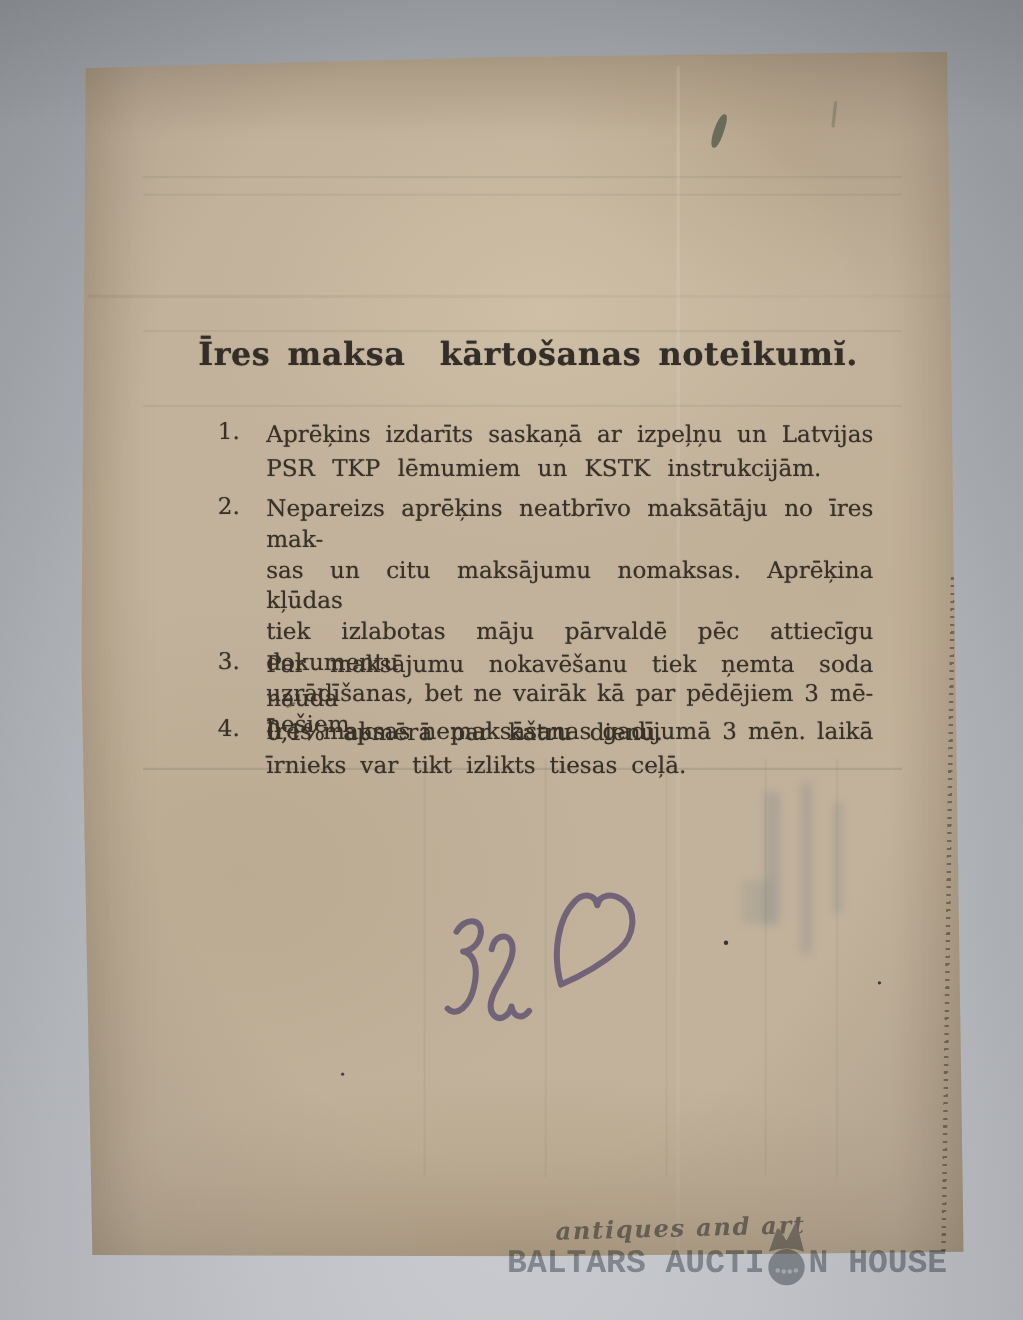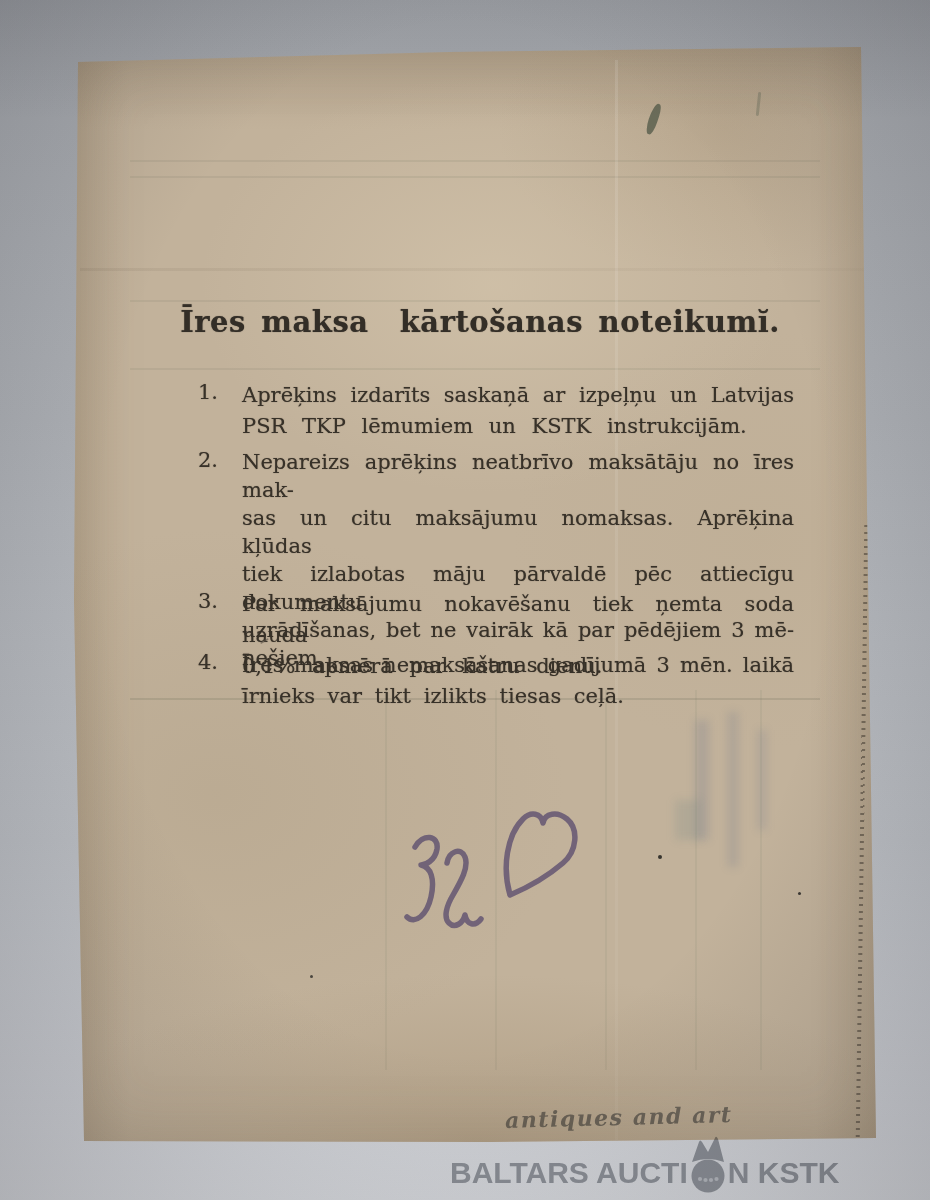--- a/index.html
+++ b/index.html
@@ -96,11 +96,10 @@
     color:#96999e; transform:rotate(-1.5deg);
   }
   .brand{
-    position:absolute; left:450px; top:1130px; display:flex; align-items:flex-start;
-    font-family:Liberation Sans, sans-serif;
+    position:absolute; left:461px; top:1130px; display:flex; align-items:flex-start;
+    font-family:Liberation Mono, monospace;
     font-weight:bold; font-size:30px; letter-spacing:0px; line-height:38px;
     color:#a8abb0;
-    margin-top:24px;
   }
   .brand .orb{margin:-18px 1px 0 1px;}
   

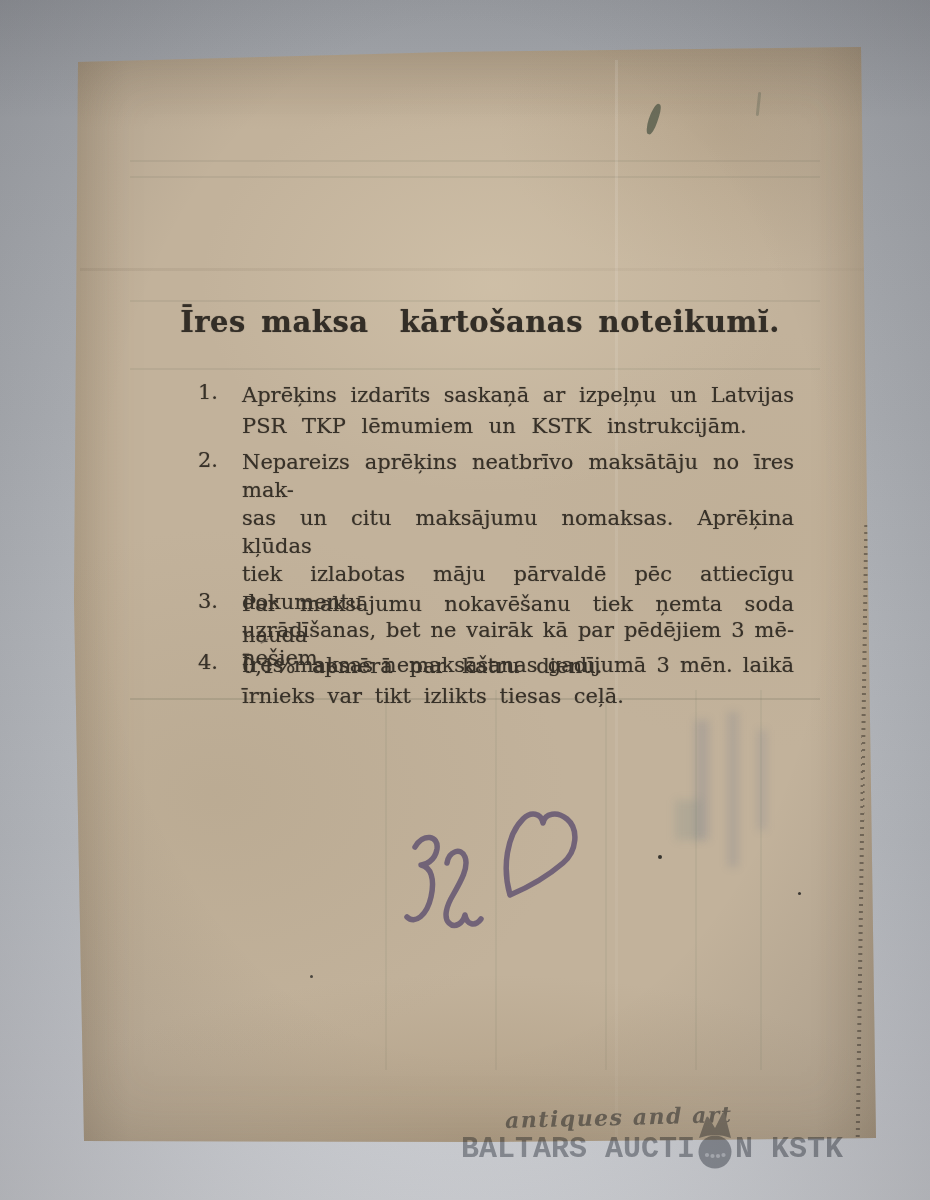--- a/index.html
+++ b/index.html
@@ -196,7 +196,7 @@
         <circle cx="22" cy="44" r="2.1" fill="#d8dadd"></circle>
         <circle cx="27.5" cy="43" r="2.1" fill="#d8dadd"></circle>
       </svg>
-      <span>N KSTK</span>
+      <span>N HOUSE</span>
     </div>
   </div>
 </div>

